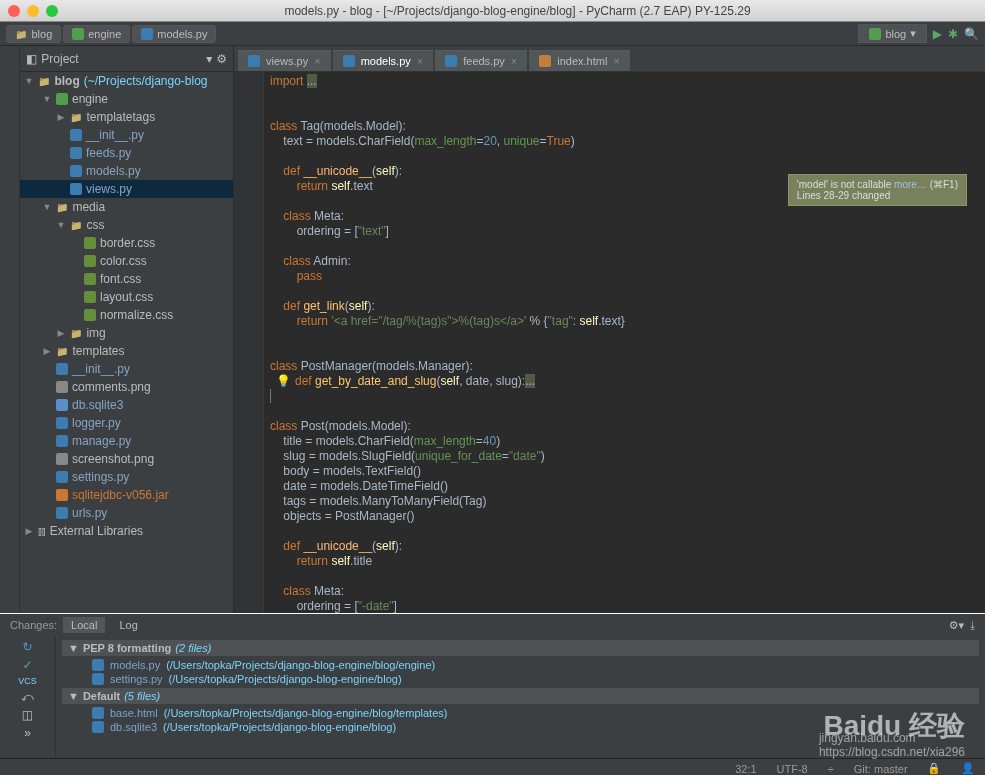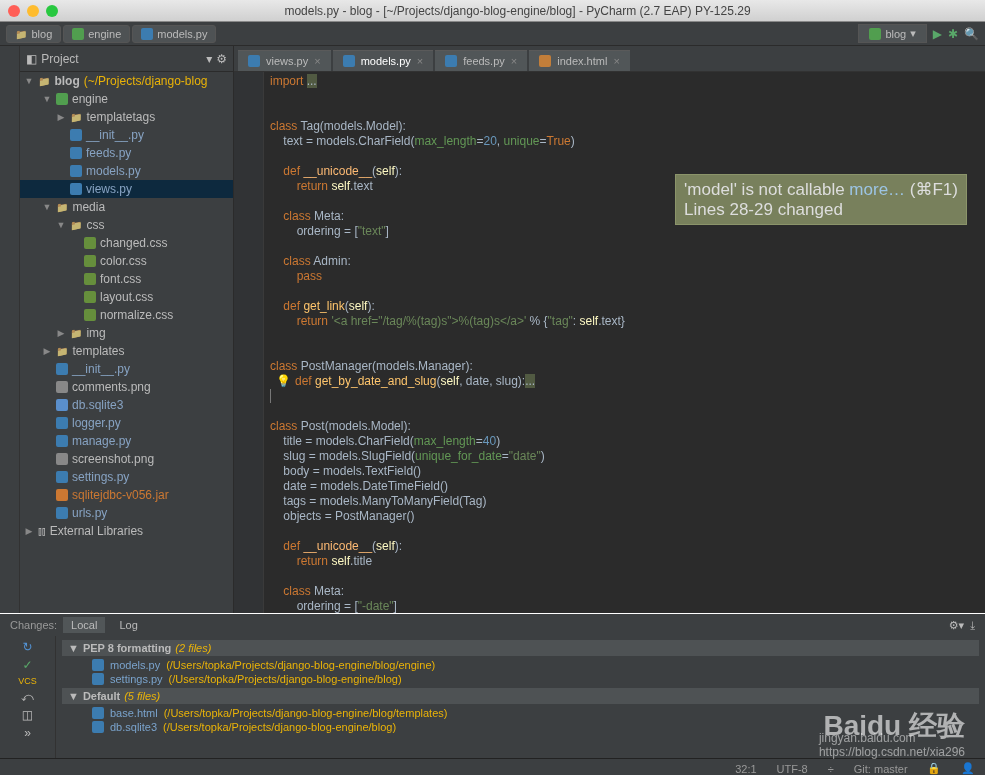--- a/index.html
+++ b/index.html
@@ -35,7 +35,7 @@
 .fname { color: #bbb; }
 .fname.py { color: #87a3c3; }
 .fname.orange { color: #cc7832; }
-.dim { color: #eab308; }
+.dim { color: #7dd3fc; }
 
 
 .editor-area { flex: 1; display: flex; flex-direction: column; background: #2b2b2b; position: relative; }

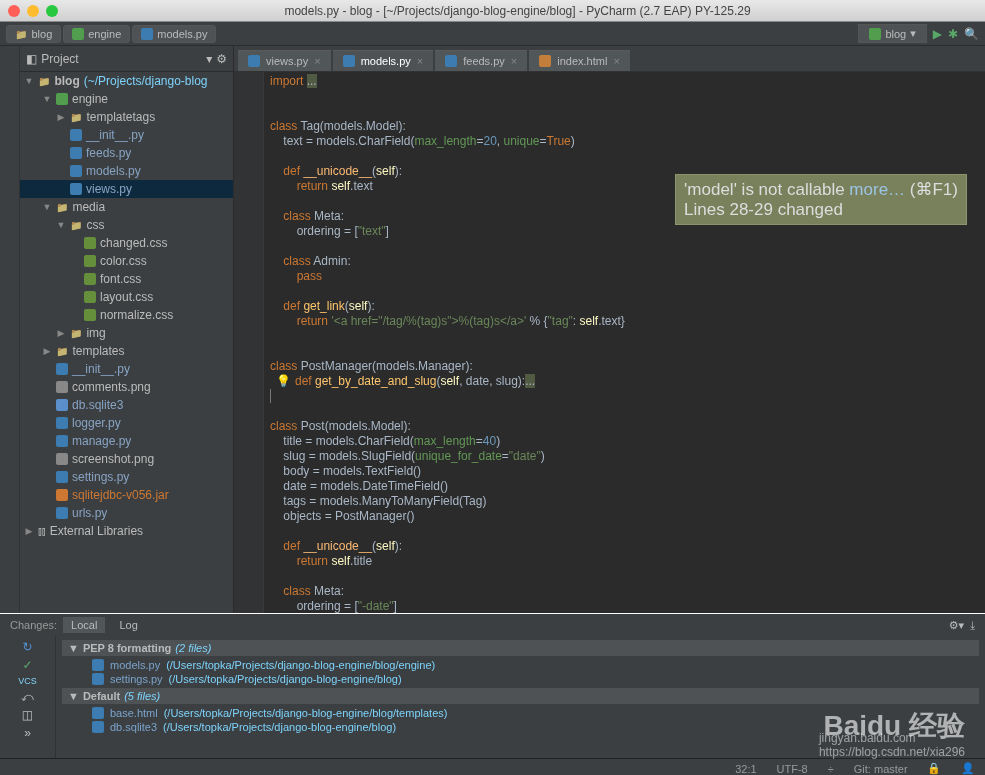--- a/index.html
+++ b/index.html
@@ -54,7 +54,7 @@
 .self { color: #fef9c3; }
 .magic { color: #fdba74; }
 .clsname { color: #a9b7c6; }
-.tooltip { position: absolute; right: 18px; top: 128px; background: #78805c; border: 1px solid #8b946a; padding: 4px 8px; font-size: 17px; color: #ddd; }
+.tooltip { position: absolute; right: 18px; top: 128px; background: #78805c; border: 1px solid #8b946a; padding: 4px 8px; font-size: 10px; color: #ddd; }
 .tooltip a { color: #9cc4e4; }
 
 

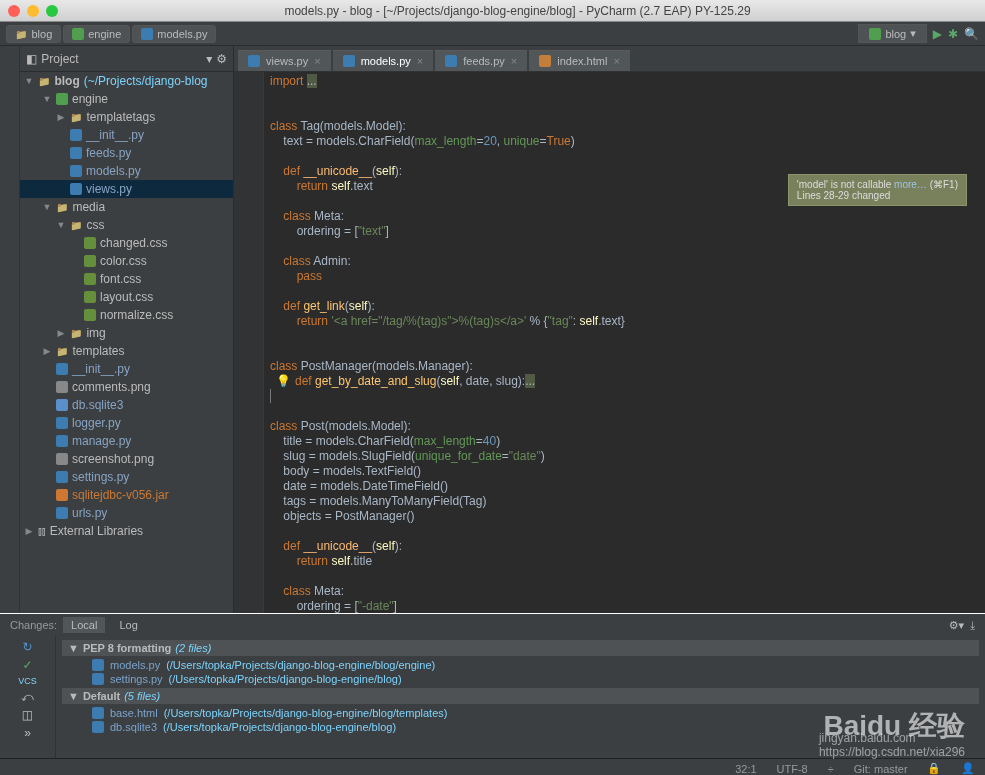--- a/index.html
+++ b/index.html
@@ -192,7 +192,7 @@
             <span class="indent i3"></span>
             <span class="arrow"></span>
             <span class="css-ico"></span>
-            <span class="fname ">changed.css</span>
+            <span class="fname ">border.css</span>
           </div>
           <div class="tree-row">
             <span class="indent i3"></span>

